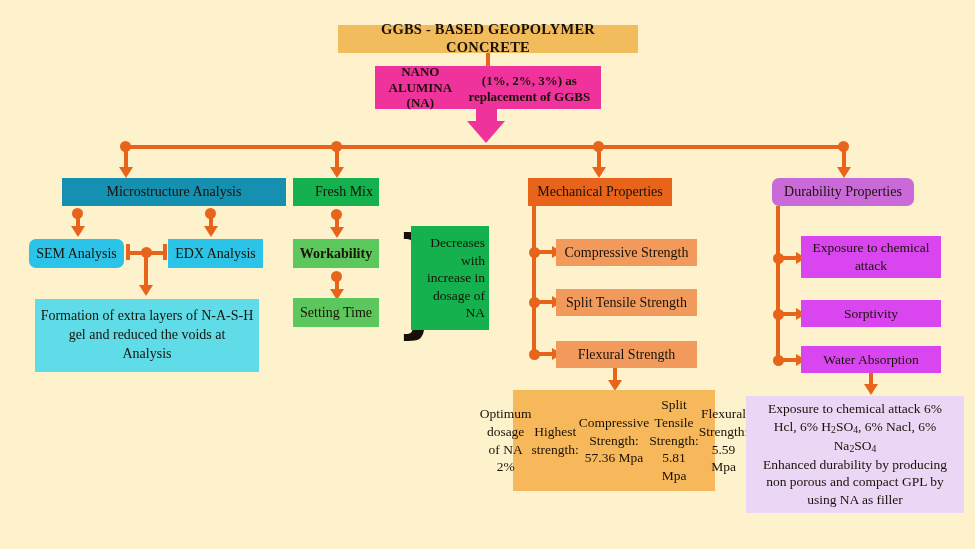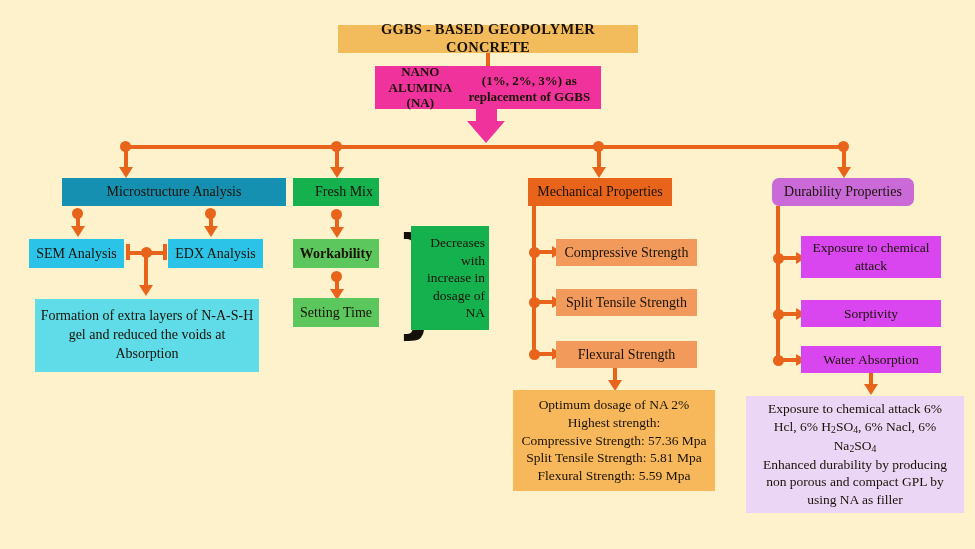--- a/index.html
+++ b/index.html
@@ -206,7 +206,7 @@
   <div class="line-v" style="left:209px; top:214px; height:14px;"></div>
   <div class="arrow-down" style="left:204px; top:226px;"></div>
 
-  <div class="box cyan-box" style="left:29px; top:239px; width:95px; height:29px;">
+  <div class="box cyan-box" style="left:29px; top:239px; width:95px; height:29px;border-radius:7px;">
     <span>SEM Analysis</span>
   </div>
   <div class="box cyan-box" style="left:168px; top:239px; width:95px; height:29px;">

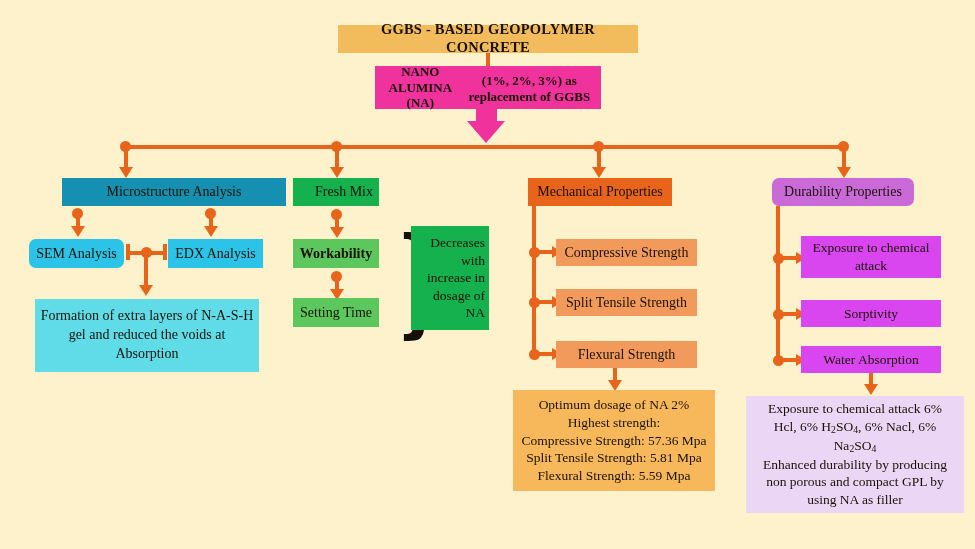--- a/index.html
+++ b/index.html
@@ -223,7 +223,7 @@
   <div class="box cyan-wide" style="left:35px; top:299px; width:224px; height:73px;">
     <span>Formation of extra layers of N-A-S-H</span>
     <span>gel and reduced the voids at</span>
-    <span>Absorption</span>
+    <span>Analysis</span>
   </div>
 
   <div class="box green-head" style="left:293px; top:178px; width:86px; height:28px;padding-left:20px;">

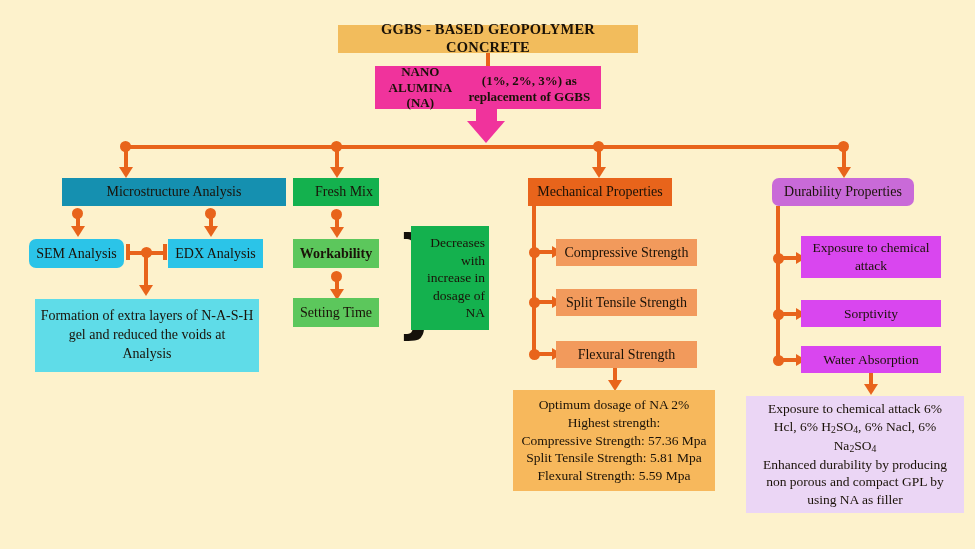--- a/index.html
+++ b/index.html
@@ -83,7 +83,7 @@
   .orange-note {
     background: #F7B85C;
     font-size: 13.5px;
-    flex-direction: column;
+    flex-direction: row;
     line-height: 1.33;
   }
   .purple-head {

